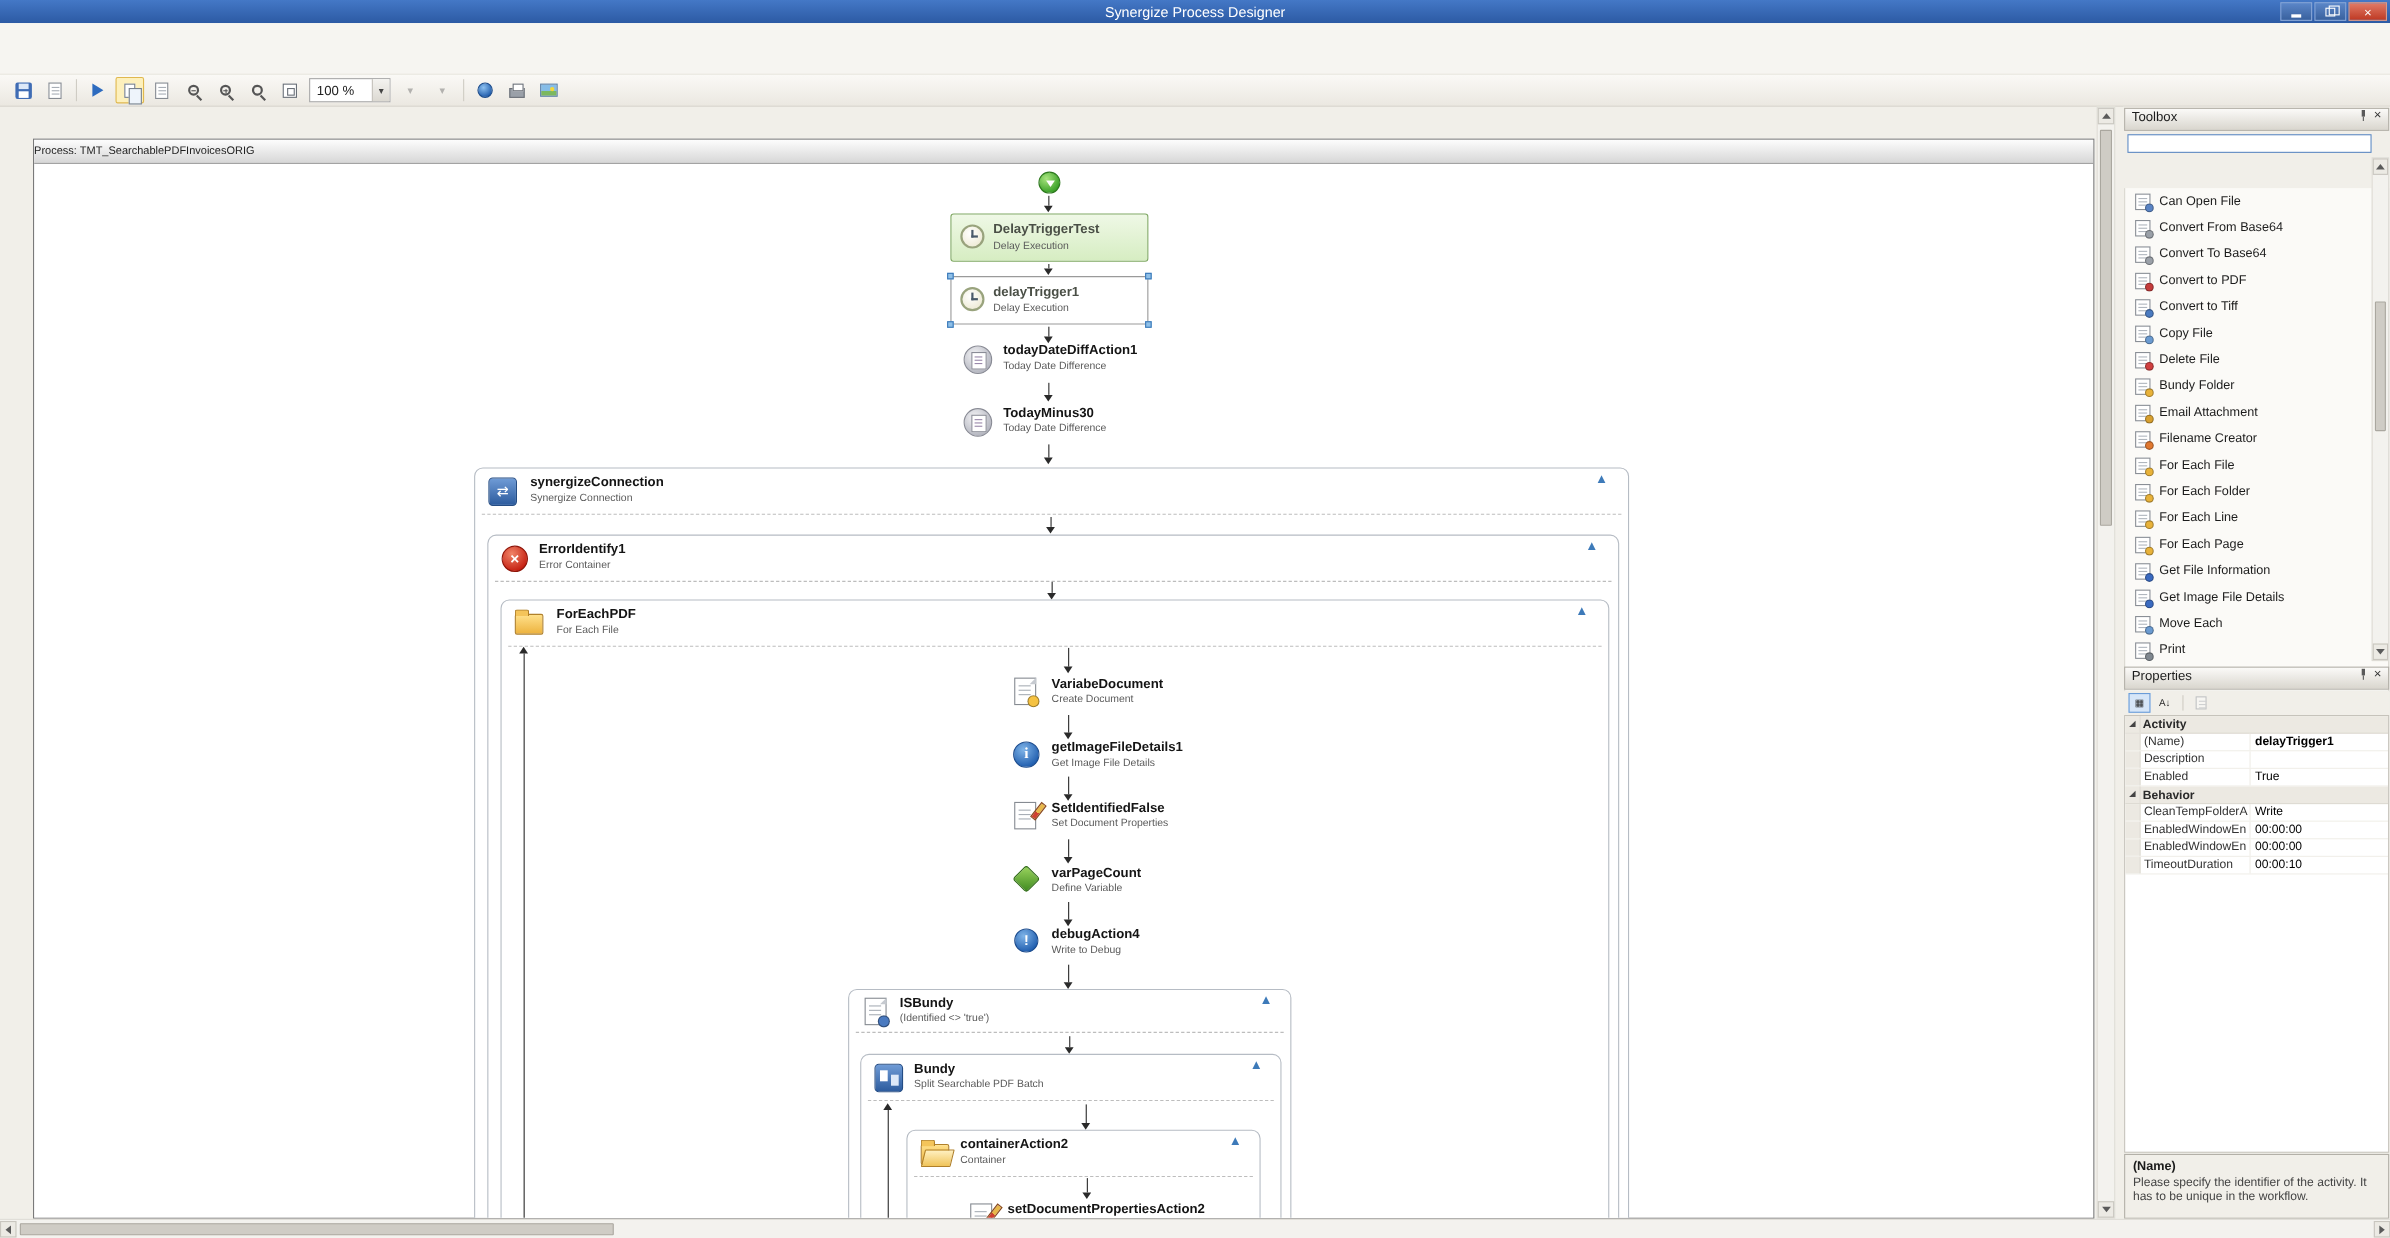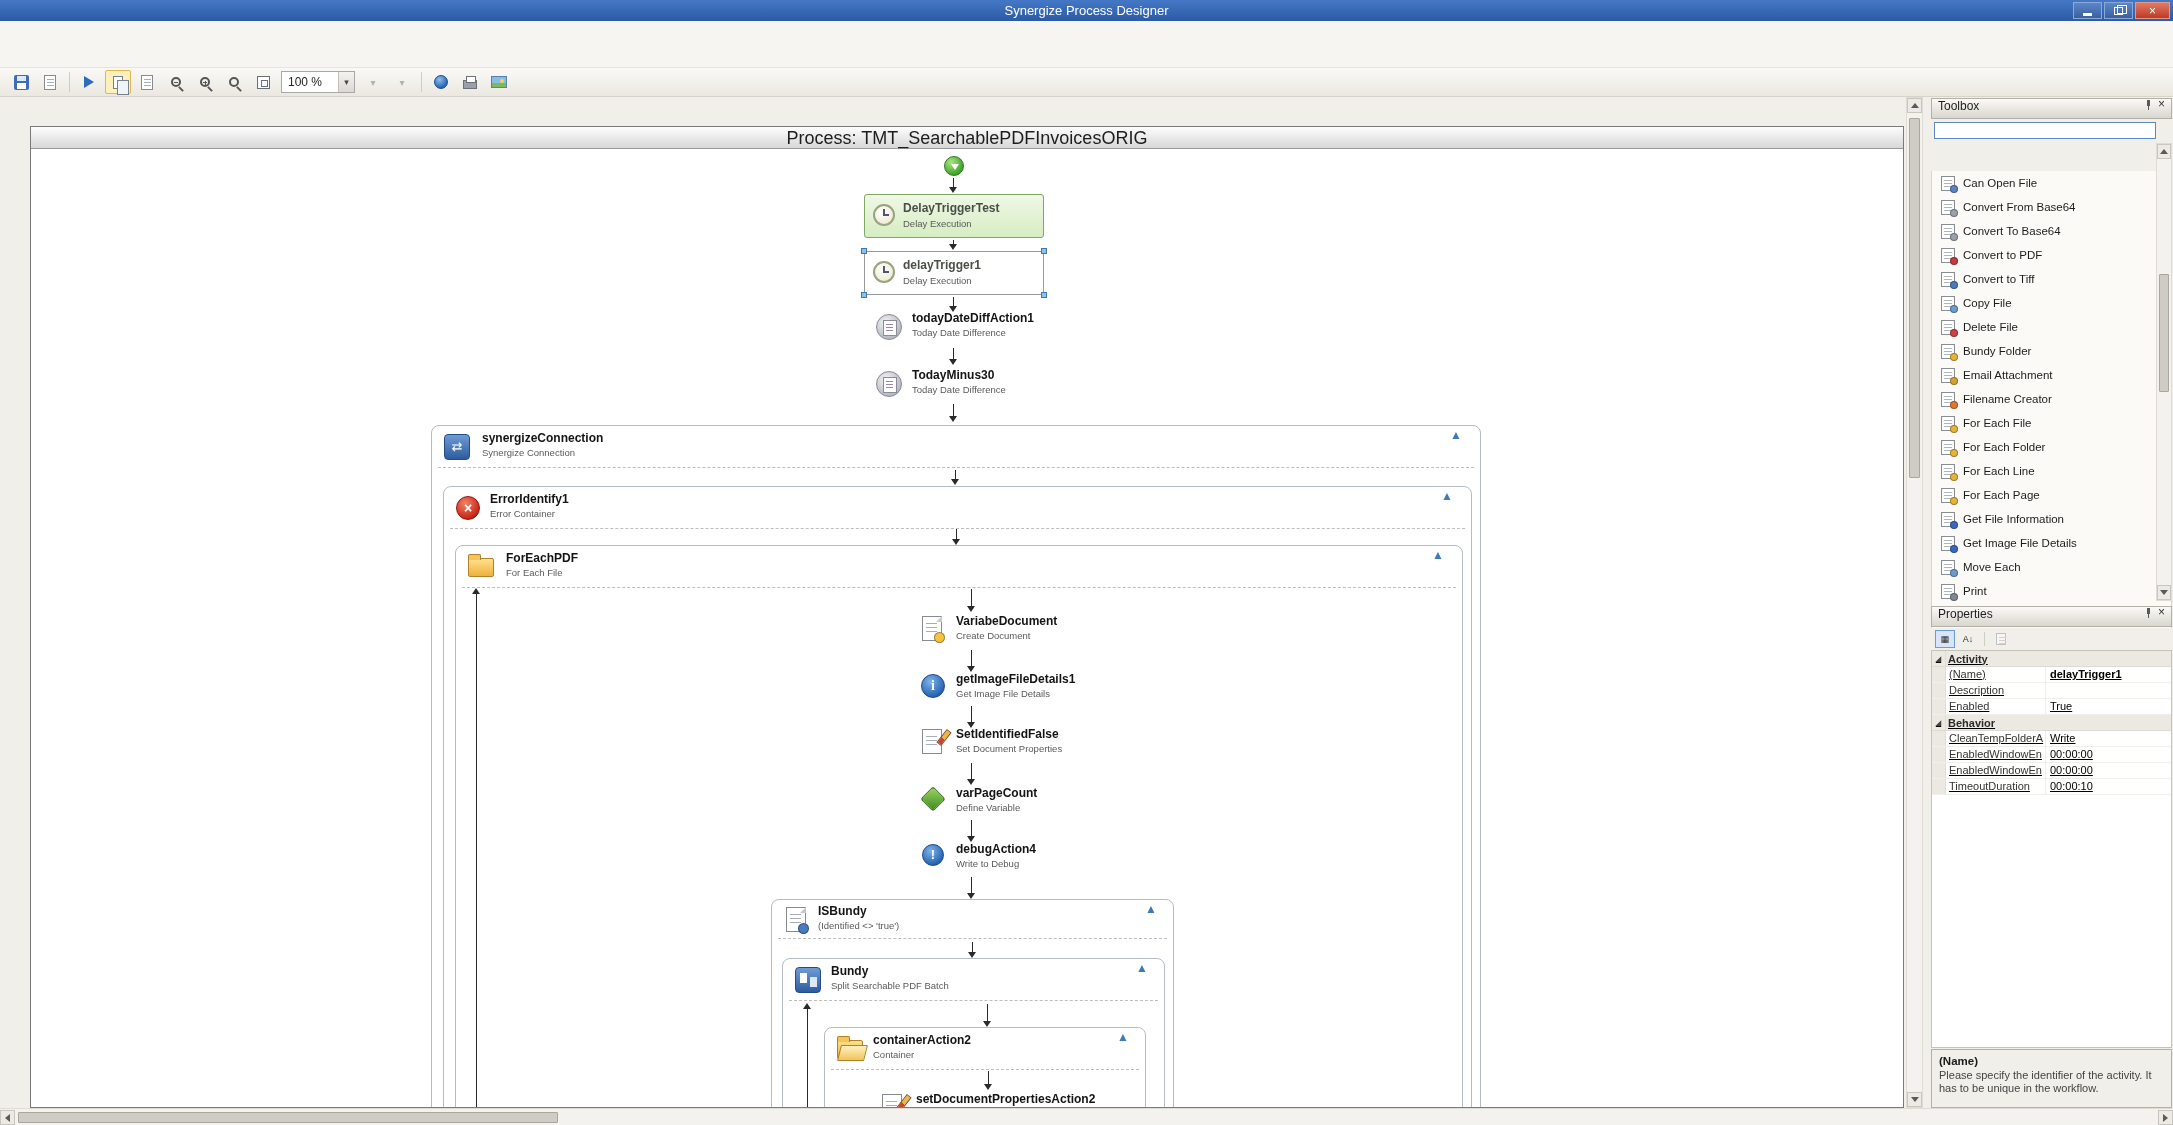--- a/index.html
+++ b/index.html
@@ -66,7 +66,7 @@
     border:1px solid #7a7a7a;overflow:hidden;}
   .process-header{position:absolute;left:0;top:0;right:0;height:22px;
     background:linear-gradient(#fdfdfd,#d7d7d7);border-bottom:1px solid #9a9a9a;
-    text-align:center;font-size:18px;line-height:22px;color:#1d1d1d;}
+    font-size:10px;line-height:22px;color:#1d1d1d;}
   .flow{position:absolute;inset:0;}
   .arrow-down{position:absolute;width:1px;background:#2a2a2a;}
   .arrow-down::after{content:"";position:absolute;left:-4px;bottom:-6px;width:0;height:0;

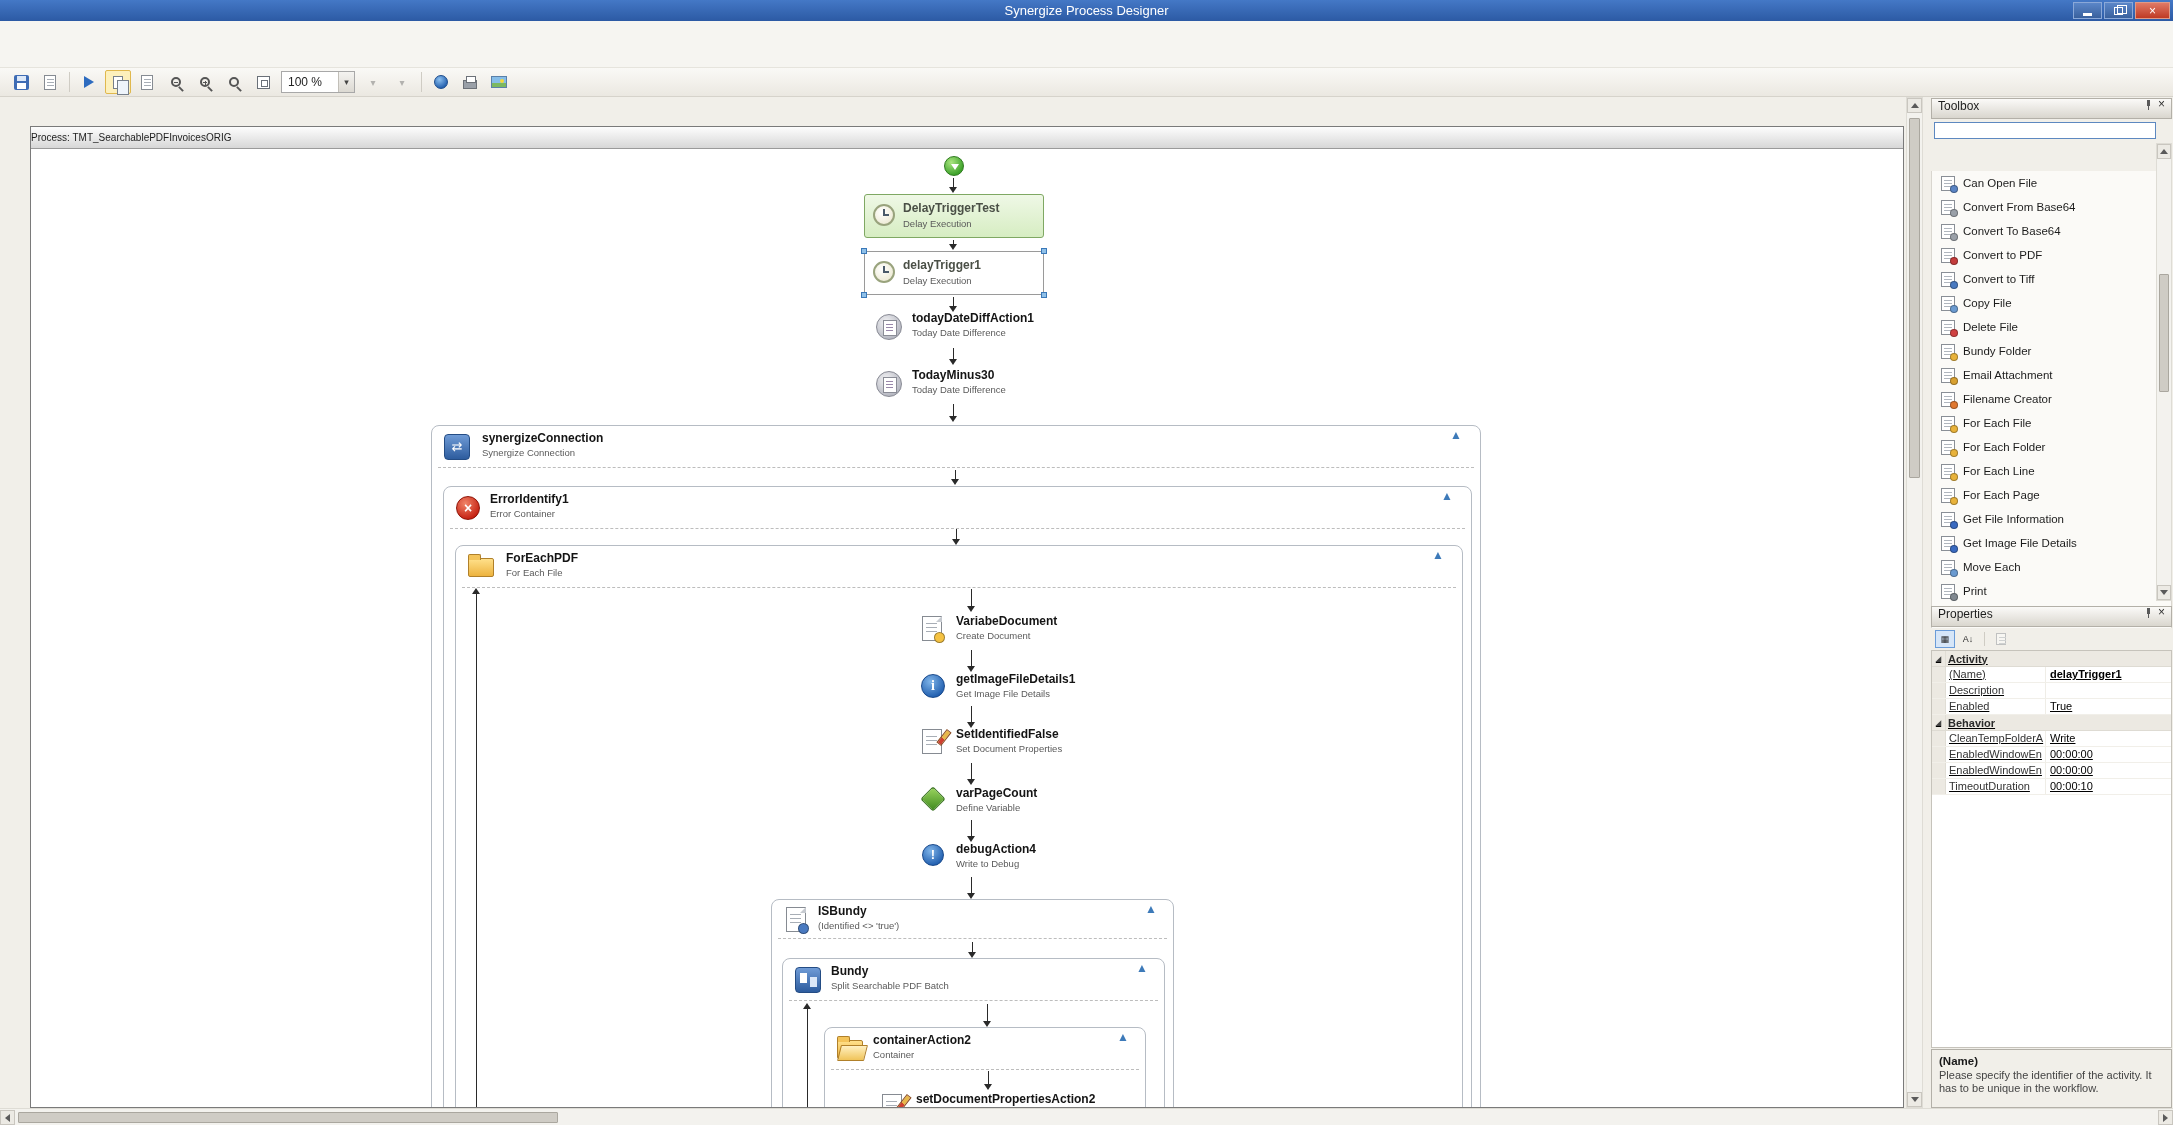--- a/index.html
+++ b/index.html
@@ -177,7 +177,7 @@
   .pt-btn.active{background:#d6e6f8;border-color:#6a9cd8;}
   .pt-btn.disabled{opacity:.45;}
   .prop-grid{position:absolute;left:1px;top:553px;width:241px;height:398px;background:#fff;
-    border:1px solid #c6c3bb;overflow:hidden;text-decoration:underline;}
+    border:1px solid #c6c3bb;overflow:hidden;}
   .prop-row{display:flex;height:16px;font-size:11px;align-items:center;border-bottom:1px solid #f1efe9;}
   .prop-marker{width:14px;align-self:stretch;background:#ece9e2;border-right:1px solid #e0ddd5;flex:none;
     font-size:7px;color:#444;text-align:center;line-height:15px;}

